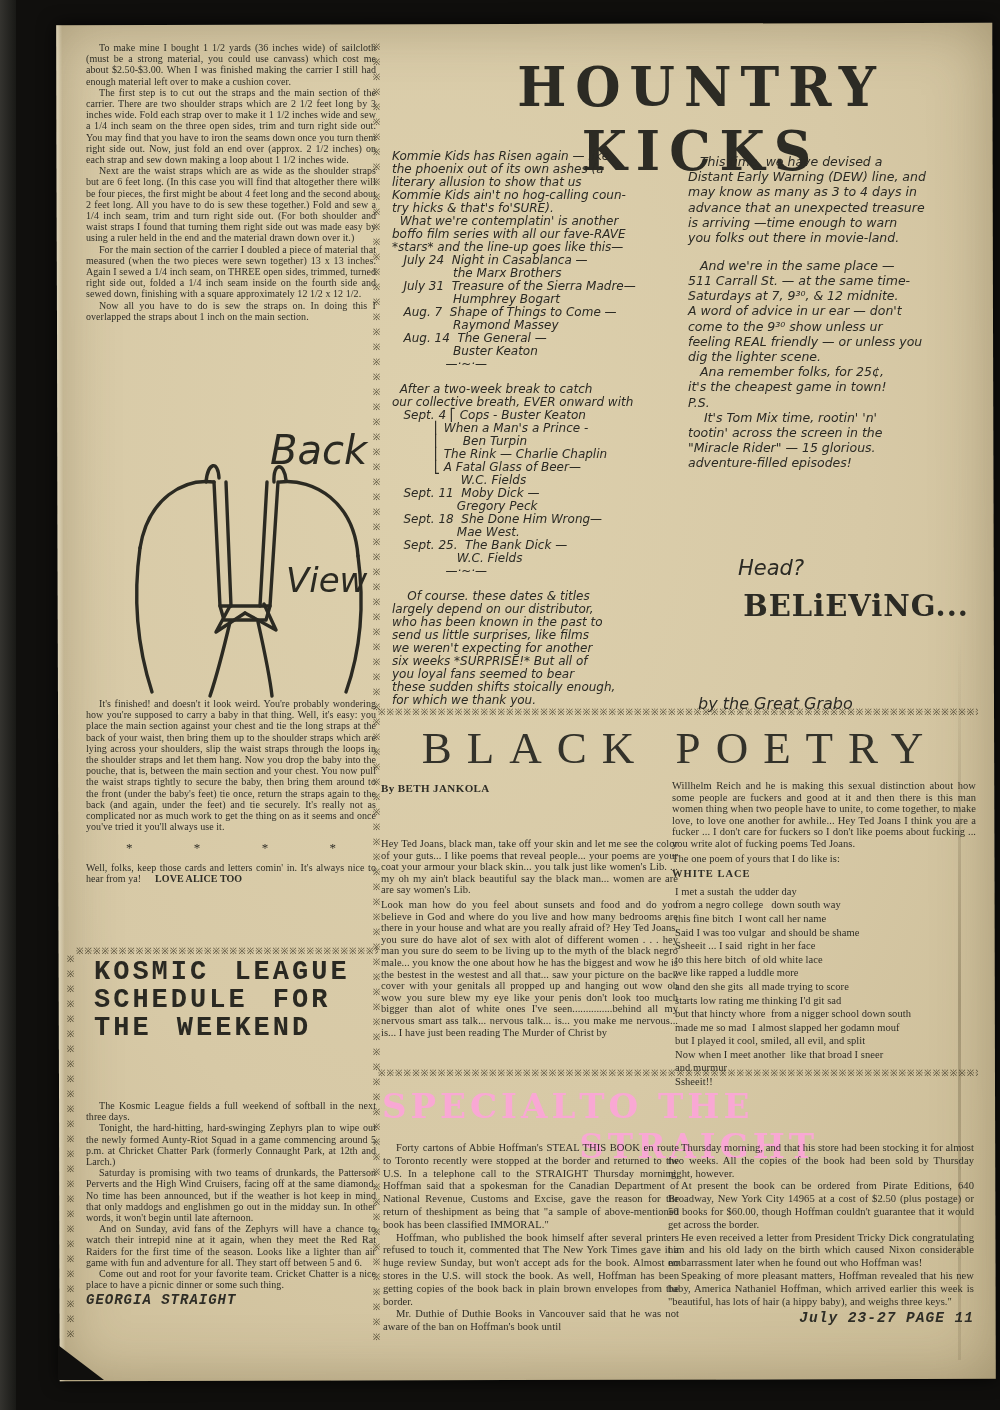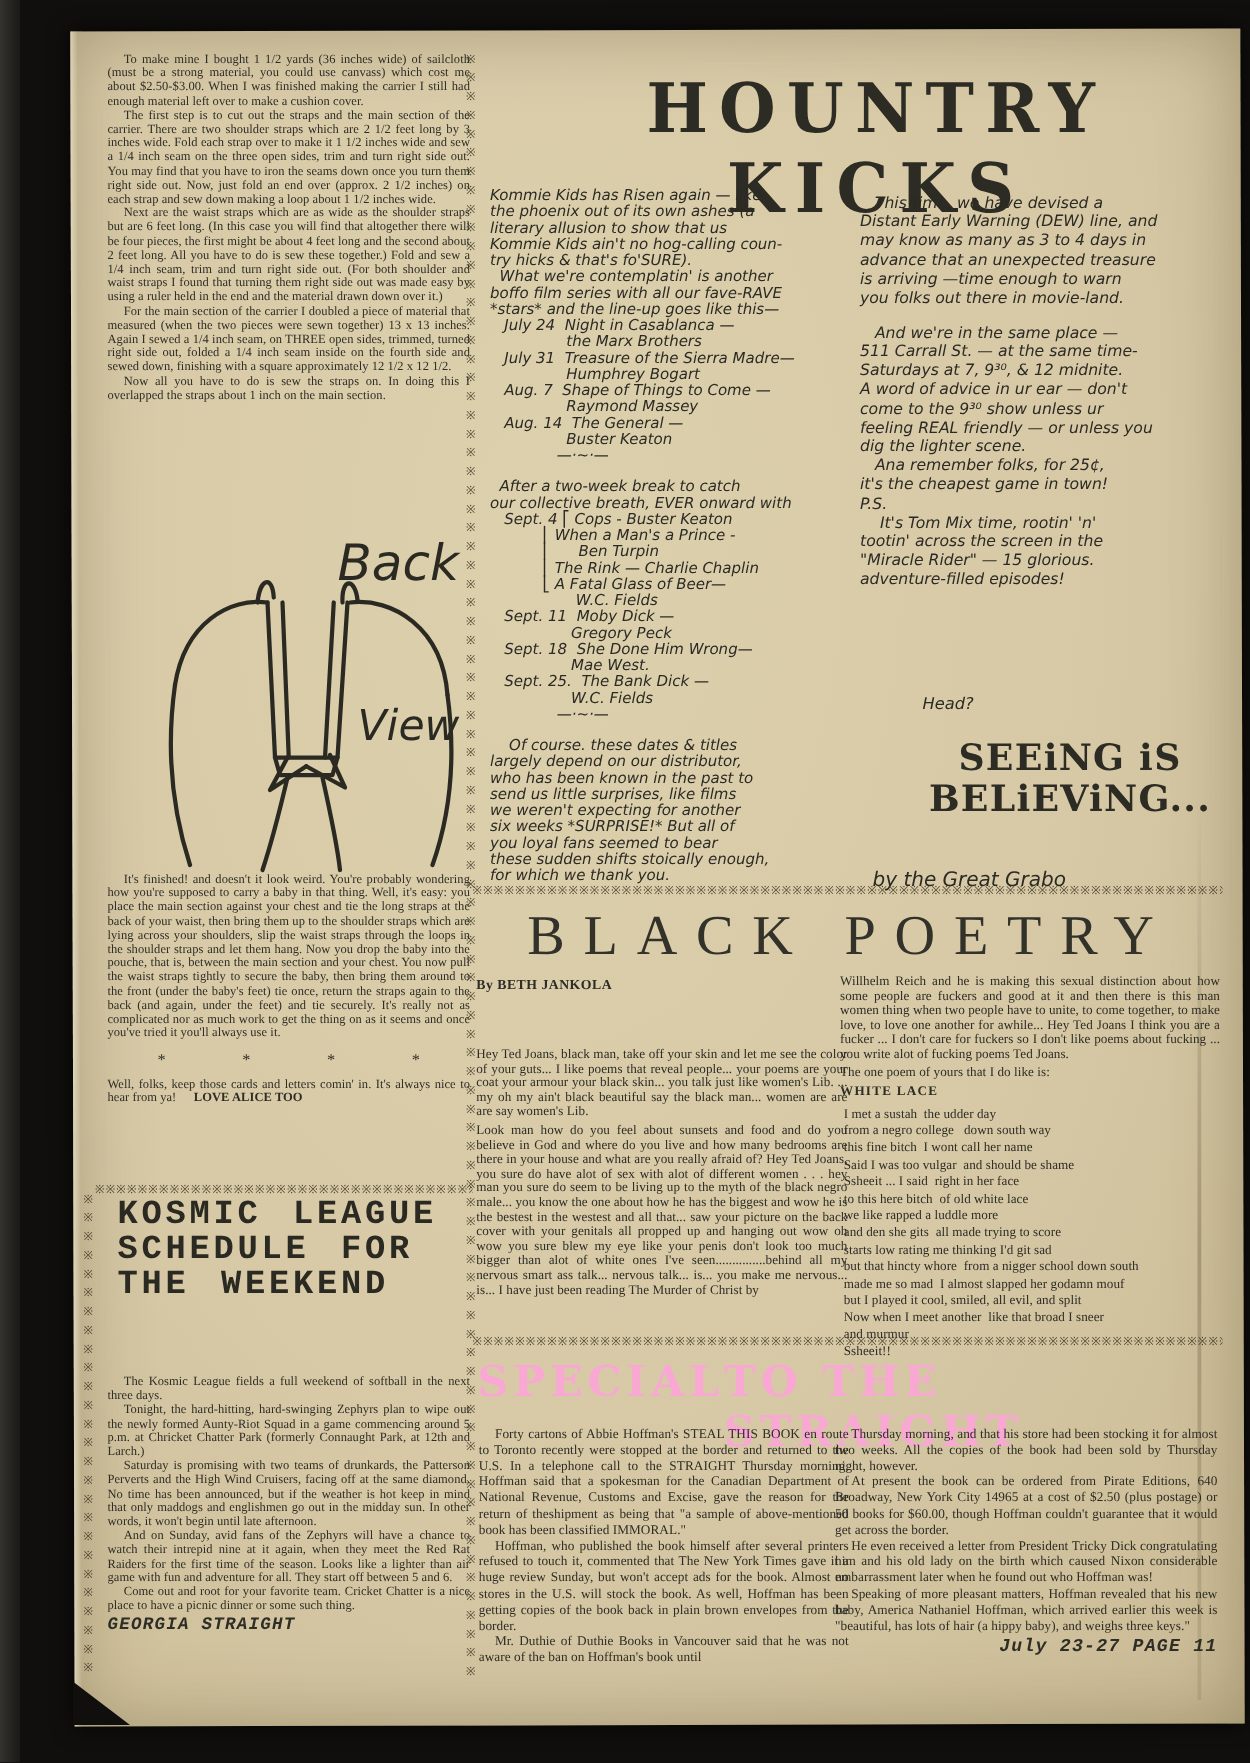--- a/index.html
+++ b/index.html
@@ -35,7 +35,7 @@
   .hand-line{white-space:pre-wrap;min-height:1em;}
   .hand-col2 .hand-line{font-size:12px;line-height:13px;}
   .hand-col3 .hand-line{font-size:12.5px;line-height:15.2px;}
-  .head-note{font-family:"DejaVu Sans",sans-serif;font-style:italic;font-size:13px;color:#2b2a24;}
+  .head-note{font-family:"DejaVu Sans",sans-serif;font-style:italic;font-size:21px;color:#2b2a24;}
   .grabo{font-family:"DejaVu Sans",sans-serif;font-style:italic;font-size:16px;color:#2b2a24;}
 
   .hountry-head{font-family:"DejaVu Serif",serif;font-weight:bold;font-size:52px;

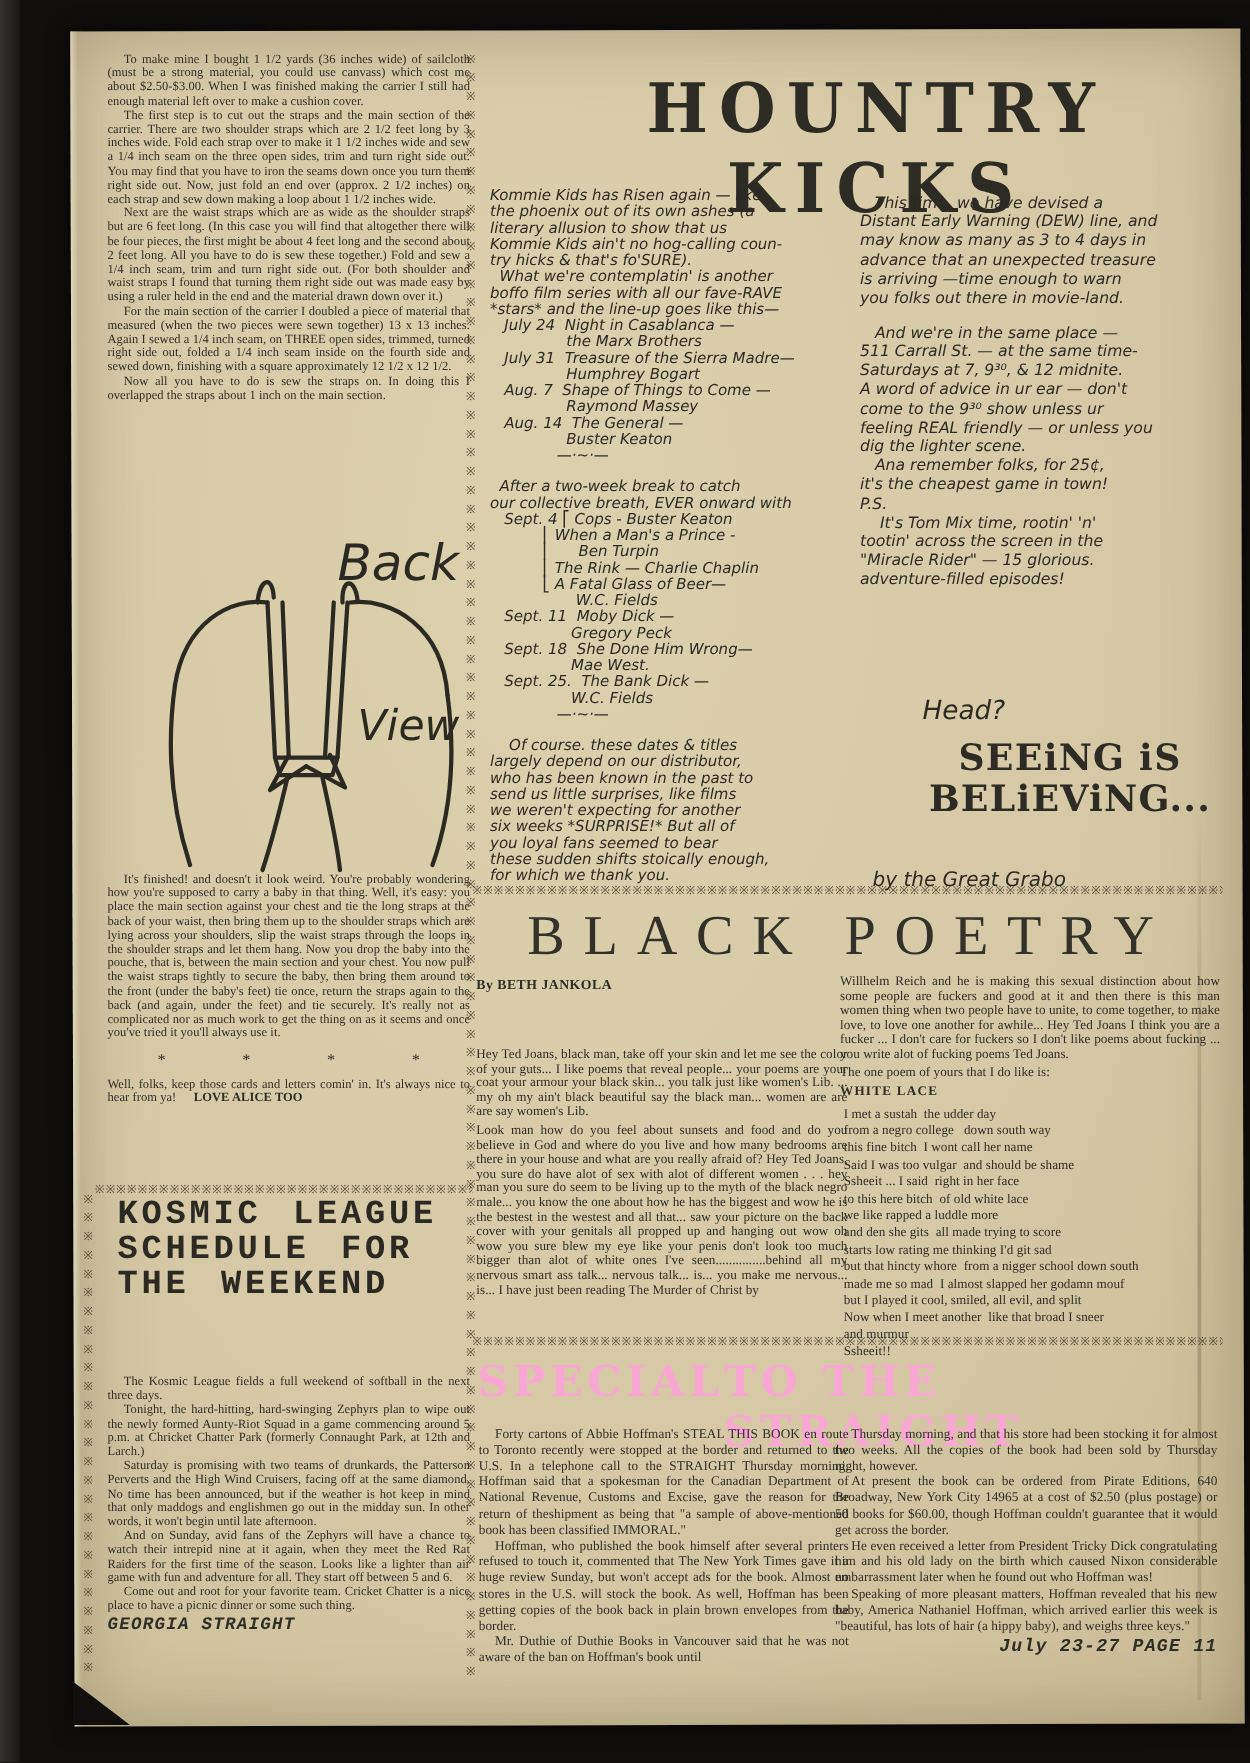--- a/index.html
+++ b/index.html
@@ -195,7 +195,6 @@
   <div class="blk head-note" style="left:738px;top:556px;">Head?</div>
 
   <div class="blk seeing-head" style="left:732px;top:590px;width:248px;">
-    <div>SEEiNG iS</div>
     <div>BELiEViNG...</div>
   </div>
   <div class="blk grabo" style="left:698px;top:678px;margin-top:16px;">by the Great Grabo</div>

